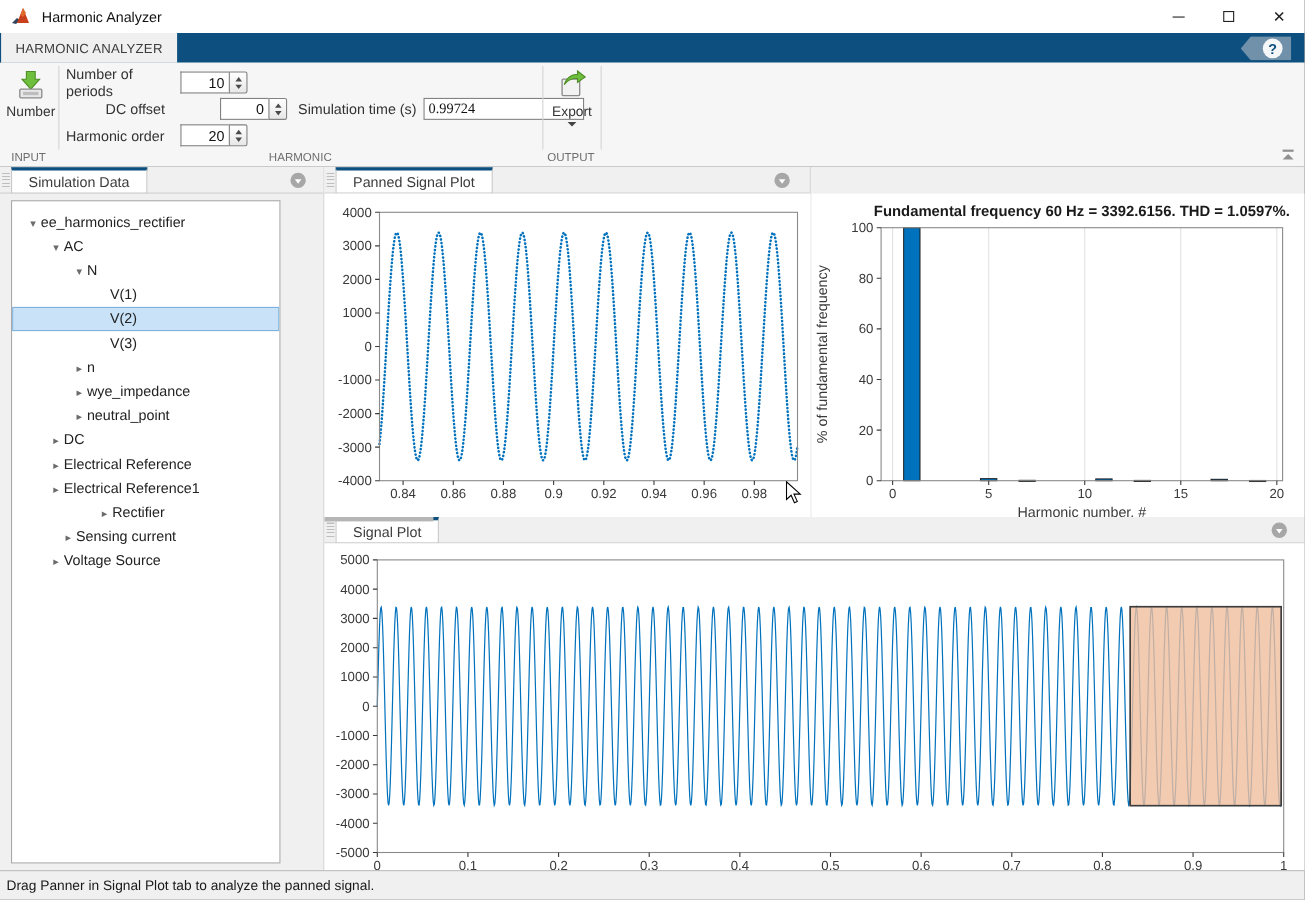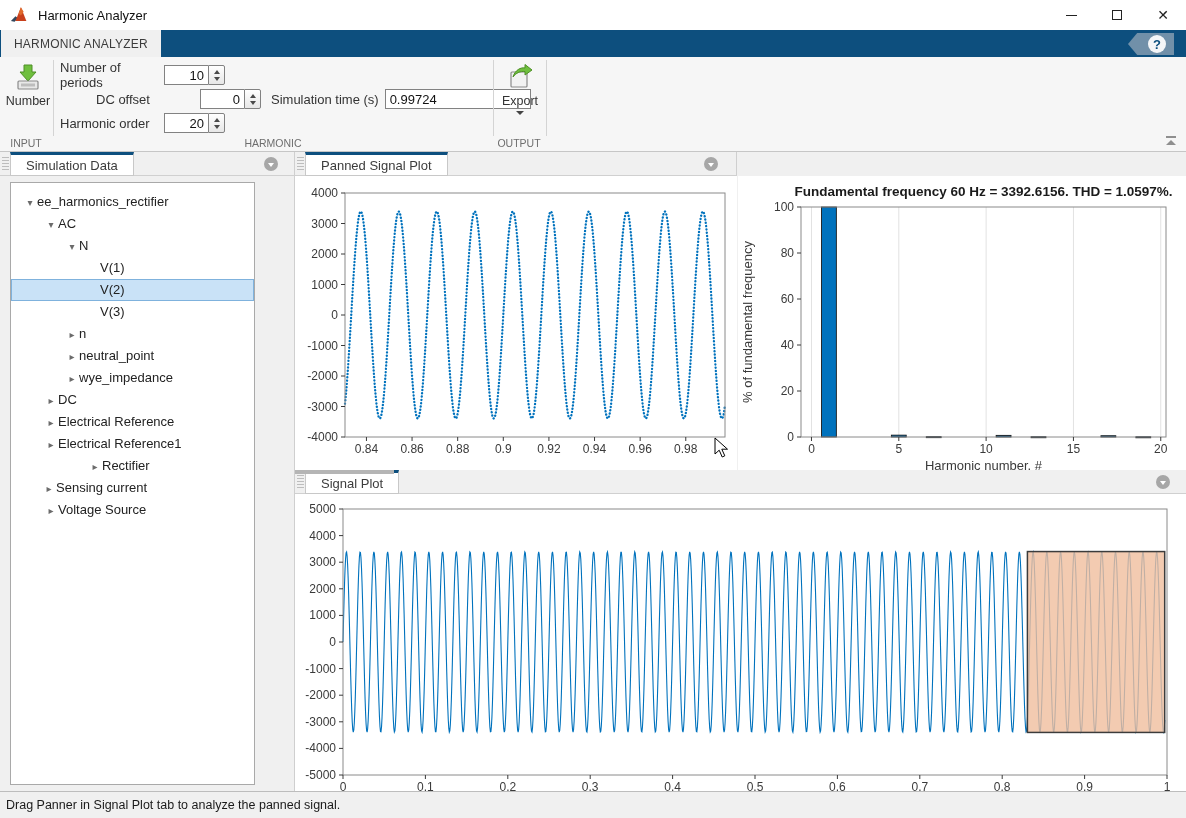--- a/index.html
+++ b/index.html
@@ -43,7 +43,7 @@
   .up { width:0; height:0; border-left:3.5px solid transparent; border-right:3.5px solid transparent; border-bottom:4px solid #4a4a4a; }
   .down { width:0; height:0; border-left:3.5px solid transparent; border-right:3.5px solid transparent; border-top:4px solid #4a4a4a; }
   .simtimeinput { width:146px; height:20px; border:1px solid #828282; font-size:13px; padding-left:4px;
-    font-family:Liberation Sans, sans-serif; color:#111; background:#fff; }
+    font-family:Liberation Serif, serif; color:#111; background:#fff; }
   .collapsestrip { position:absolute; right:8px; bottom:6px; width:14px; display:flex; flex-direction:column; align-items:center; }
   .collapsestrip .bar { width:10px; height:2px; background:#8f8f8f; margin-bottom:2px; }
   .collapsestrip .tri { width:0; height:0; border-left:5px solid transparent; border-right:5px solid transparent; border-bottom:5px solid #8f8f8f; }

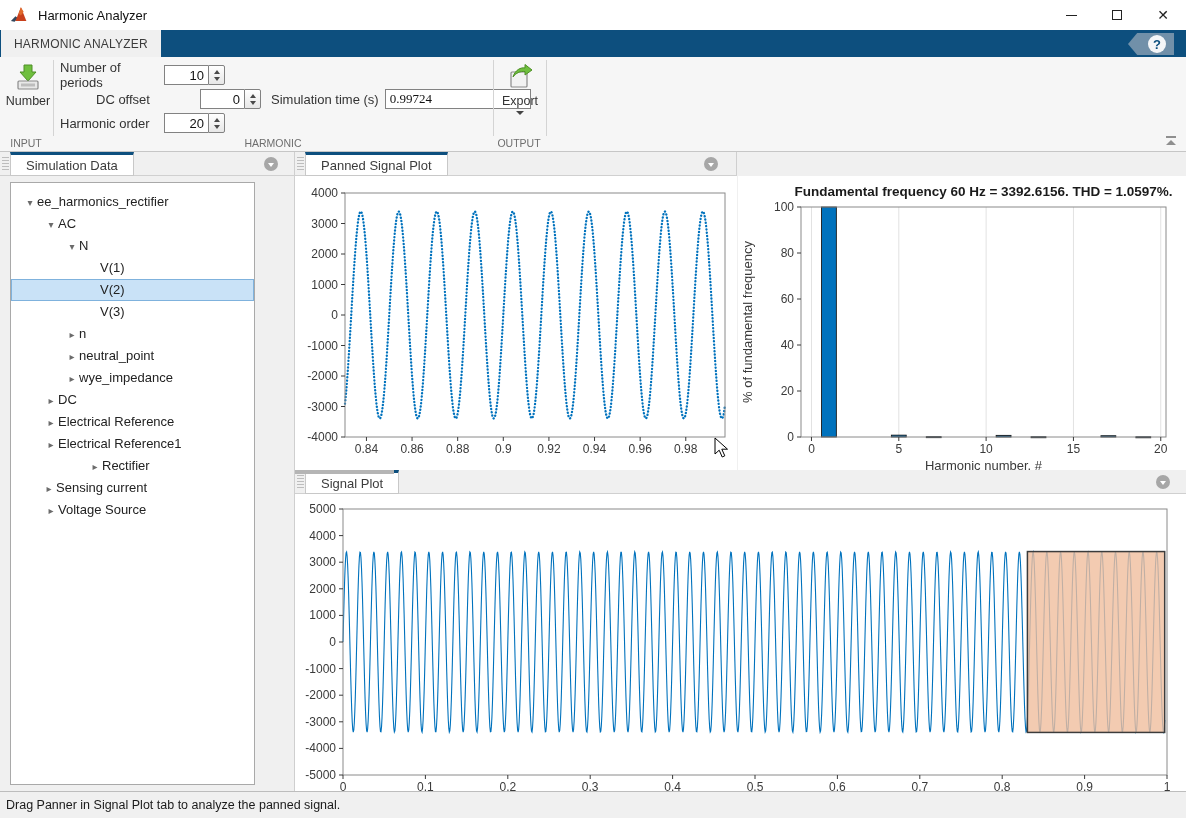--- a/index.html
+++ b/index.html
@@ -183,8 +183,8 @@
       <div class="treerow sel" style="padding-left: 89px;"><span>V(2)</span></div>
       <div class="treerow" style="padding-left: 89px;"><span>V(3)</span></div>
       <div class="treerow" style="padding-left: 54px;"><span class="expander">▸</span><span>n</span></div>
+      <div class="treerow" style="padding-left: 54px;"><span class="expander">▸</span><span>wye_impedance</span></div>
       <div class="treerow" style="padding-left: 54px;"><span class="expander">▸</span><span>neutral_point</span></div>
-      <div class="treerow" style="padding-left: 54px;"><span class="expander">▸</span><span>wye_impedance</span></div>
       <div class="treerow" style="padding-left: 33px;"><span class="expander">▸</span><span>DC</span></div>
       <div class="treerow" style="padding-left: 33px;"><span class="expander">▸</span><span>Electrical Reference</span></div>
       <div class="treerow" style="padding-left: 33px;"><span class="expander">▸</span><span>Electrical Reference1</span></div>

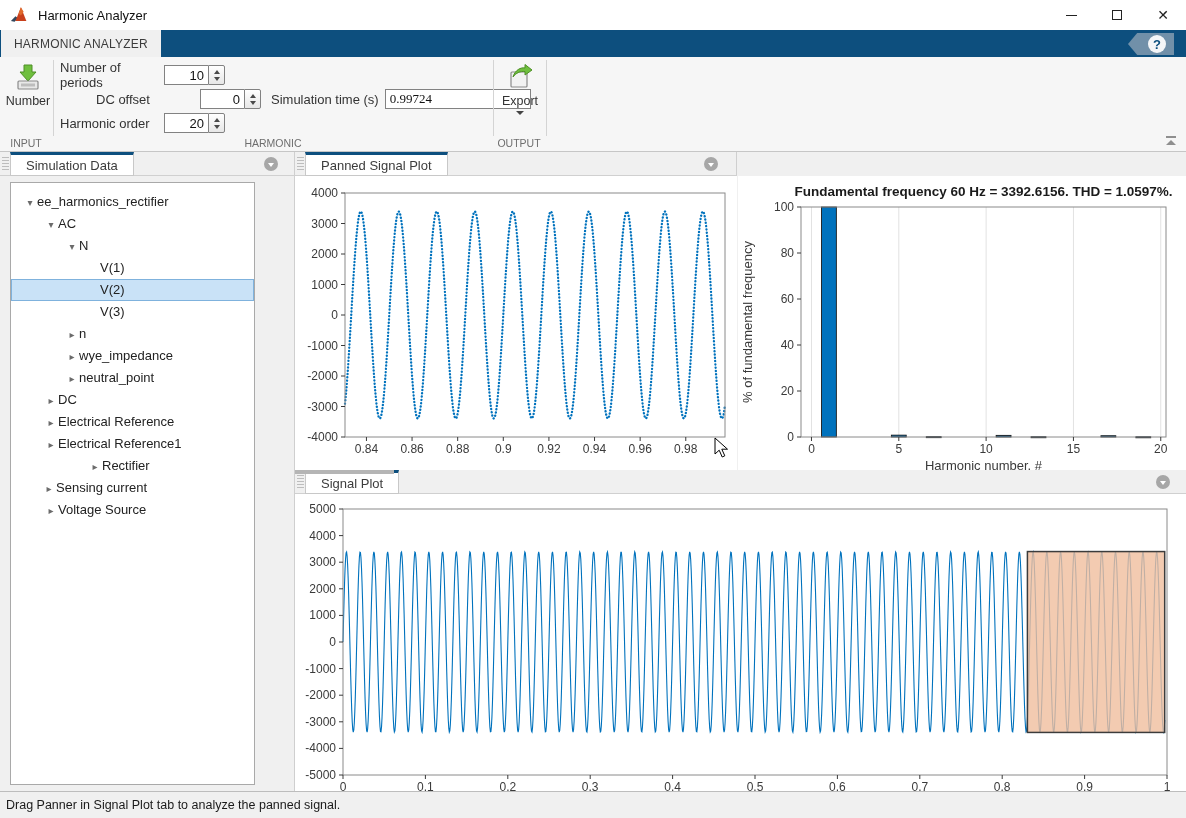--- a/index.html
+++ b/index.html
@@ -189,7 +189,7 @@
       <div class="treerow" style="padding-left: 33px;"><span class="expander">▸</span><span>Electrical Reference</span></div>
       <div class="treerow" style="padding-left: 33px;"><span class="expander">▸</span><span>Electrical Reference1</span></div>
       <div class="treerow" style="padding-left: 33px; margin-left: 44px;"><span class="expander">▸</span><span>Rectifier</span></div>
-      <div class="treerow" style="padding-left: 31px;"><span class="expander">▸</span><span>Sensing current</span></div>
+      <div class="treerow" style="padding-left: 44px;"><span class="expander">▸</span><span>Sensing current</span></div>
       <div class="treerow" style="padding-left: 33px;"><span class="expander">▸</span><span>Voltage Source</span></div>
     </div>
 </div>

